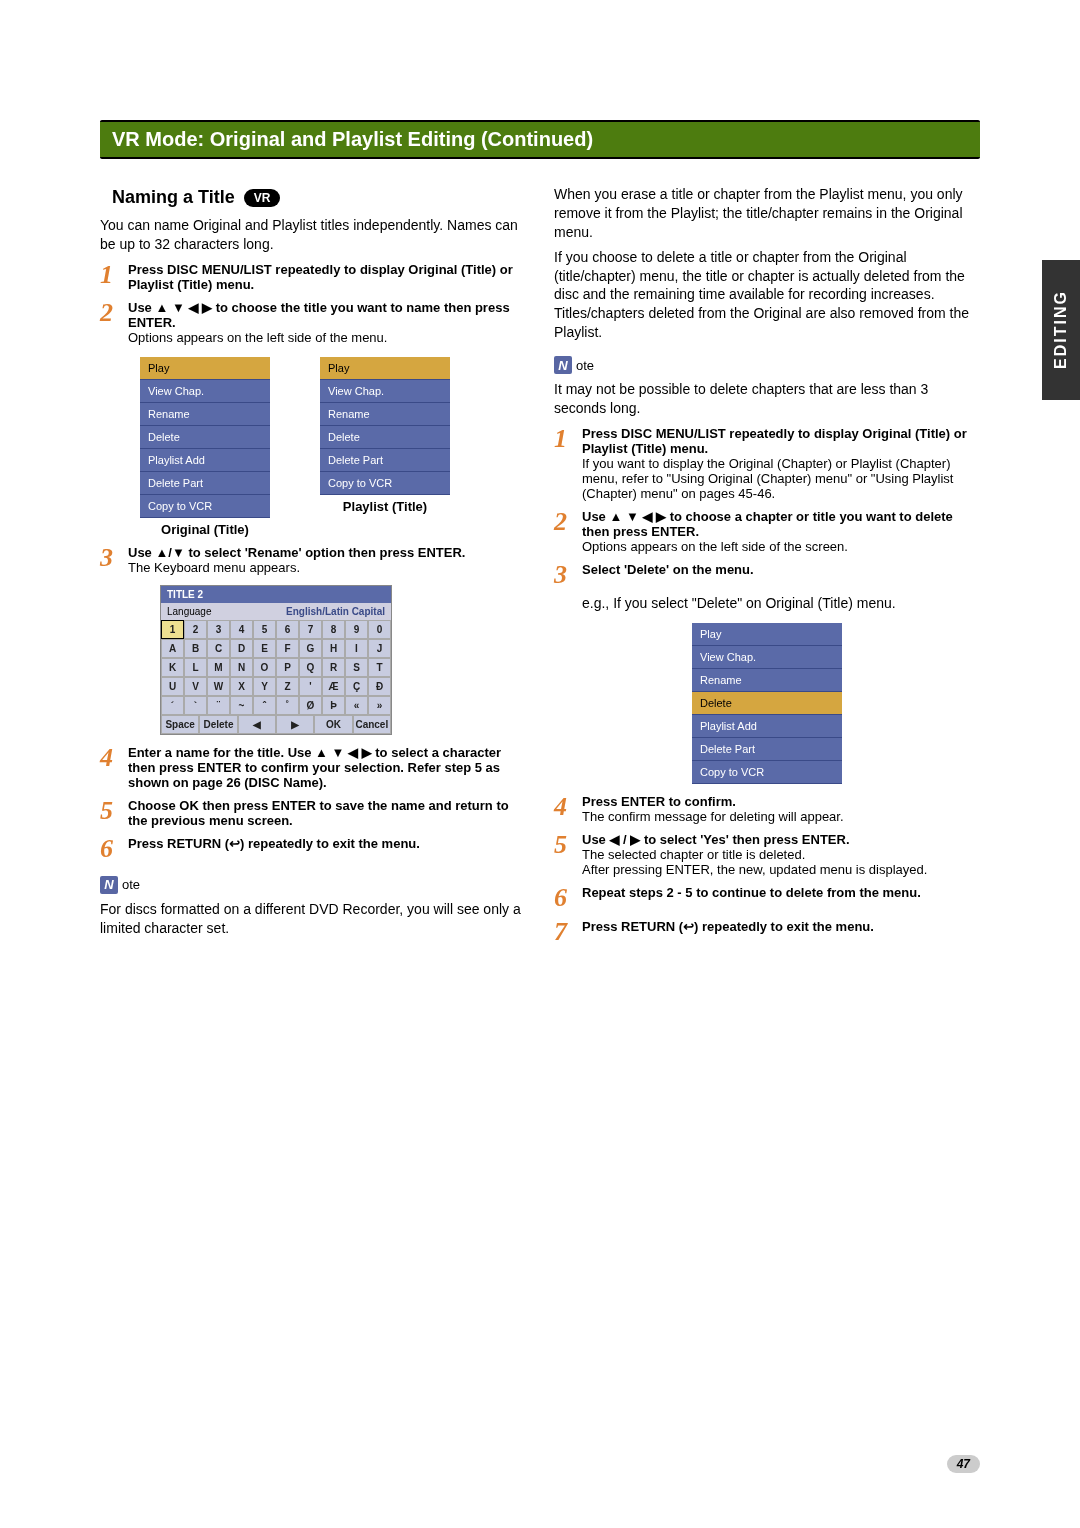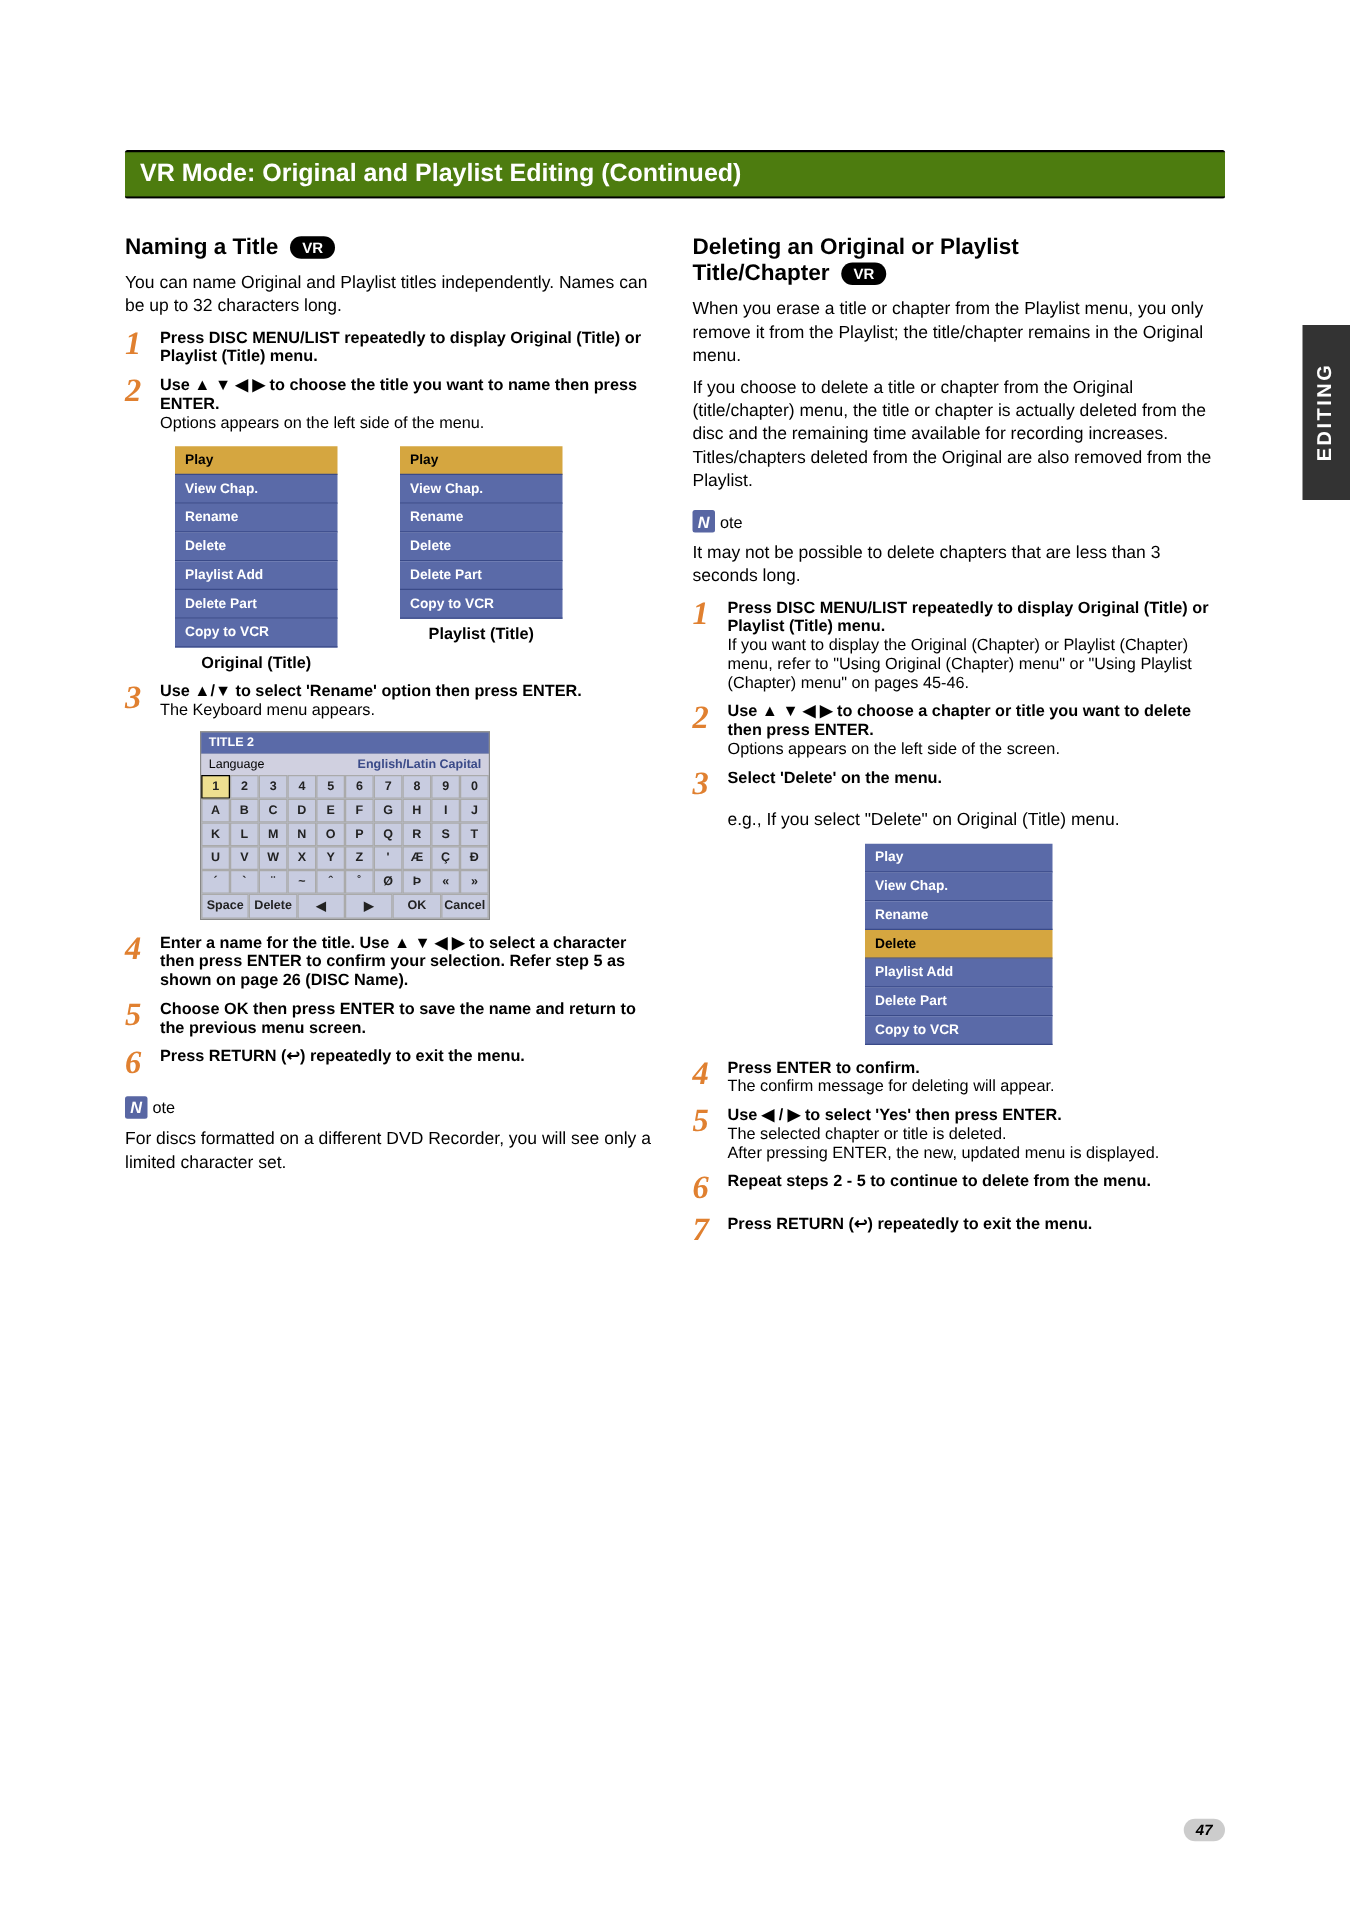--- a/index.html
+++ b/index.html
@@ -8,7 +8,7 @@
   .title-bar { background: #4d7c0f; color: #fff; font-weight: bold; font-size: 20px; padding: 6px 12px; border-radius: 2px; border-top: 2px solid #000; border-bottom: 2px solid #000; margin-bottom: 20px; }
   .columns { display: flex; gap: 28px; }
   .col { flex: 1; min-width: 0; }
-  h2 { font-size: 18px; margin: 8px 0 8px 0; font-weight: bold; }
+  h2 { font-size: 18px; margin: 8px 0 8px 12px; font-weight: bold; }
   .vr-badge { display: inline-block; background: #000; color: #fff; font-size: 12px; padding: 2px 10px; border-radius: 10px; vertical-align: middle; margin-left: 4px; font-weight: bold; }
   p { font-size: 14px; margin: 6px 0; line-height: 1.35; }
   .step { display: flex; gap: 6px; margin: 8px 0 2px 0; align-items: flex-start; }

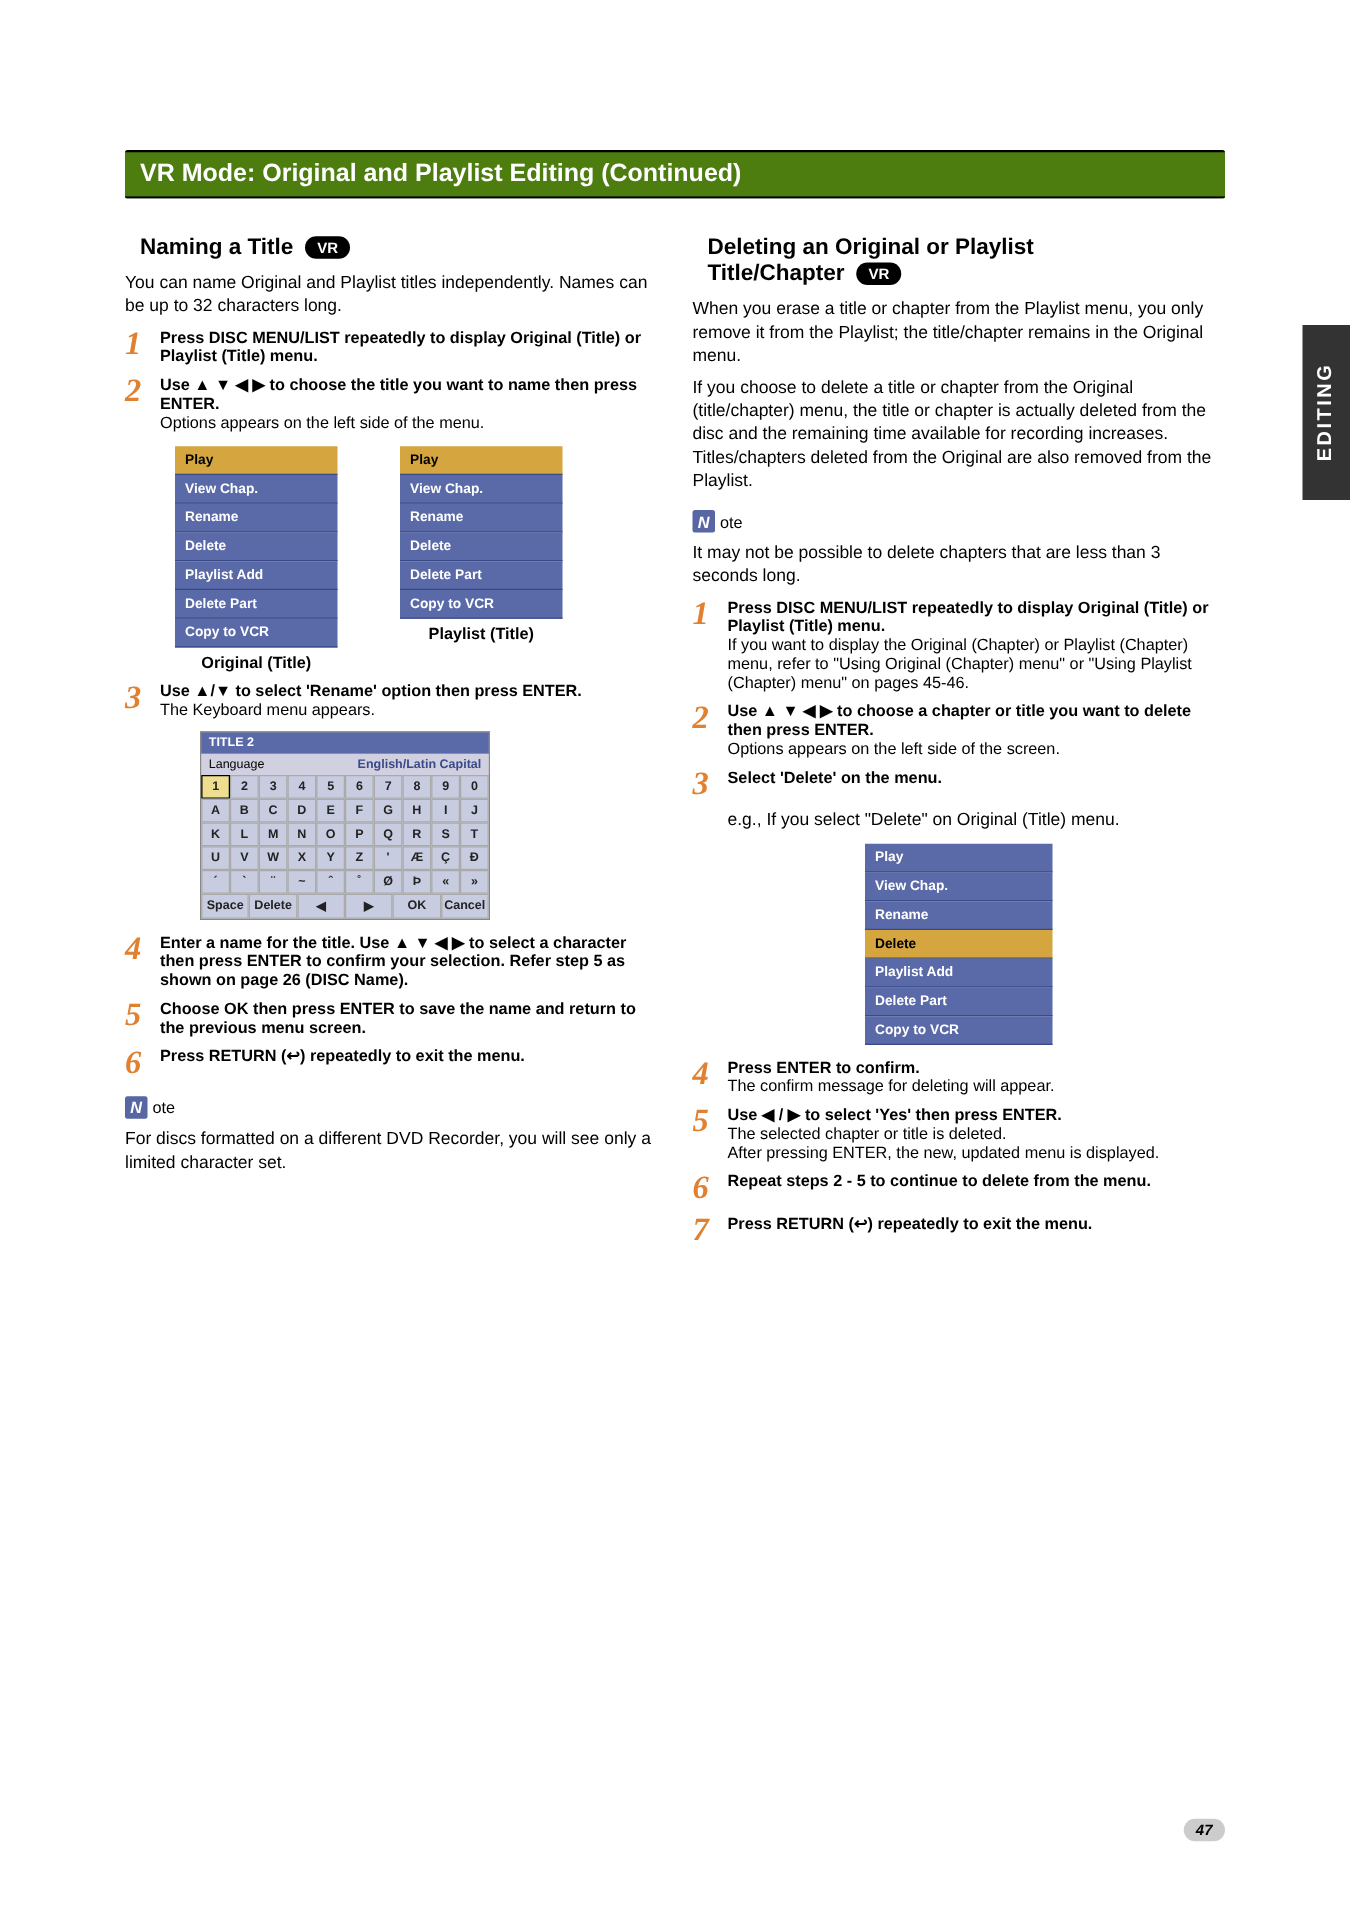--- a/index.html
+++ b/index.html
@@ -188,11 +188,6 @@
     </div>
 
     <div class="col">
-      <h2>
-        <span>Deleting an Original or Playlist</span><br>
-        <span>Title/Chapter</span>
-        <span class="vr-badge">VR</span>
-      </h2>
       <p>When you erase a title or chapter from the Playlist menu, you only remove it from the Playlist; the title/chapter remains in the Original menu.</p>
       <p>If you choose to delete a title or chapter from the Original (title/chapter) menu, the title or chapter is actually deleted from the disc and the remaining time available for recording increases. Titles/chapters deleted from the Original are also removed from the Playlist.</p>
 

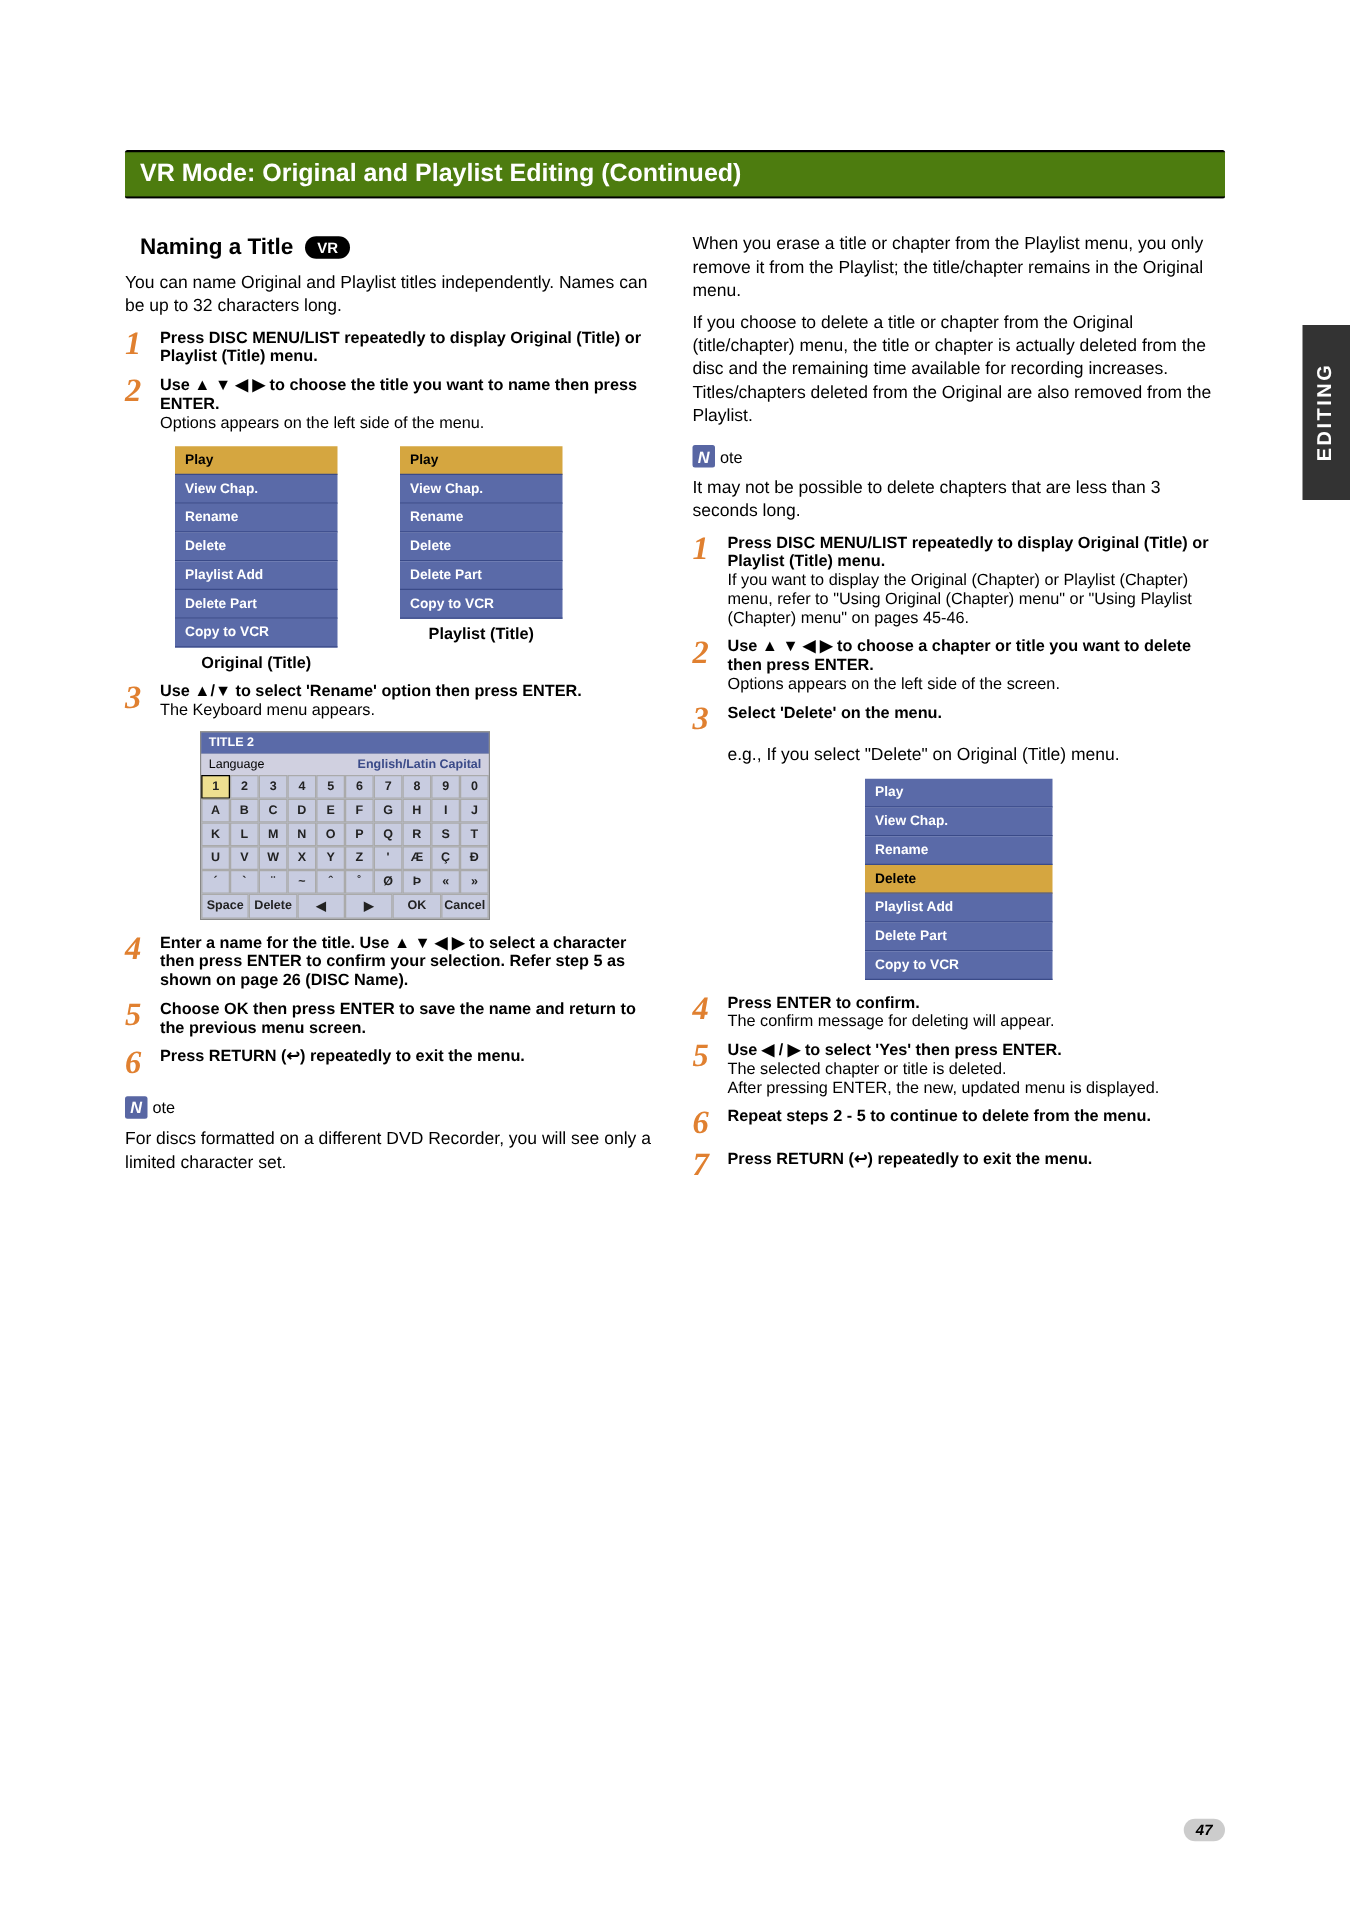--- a/index.html
+++ b/index.html
@@ -21,7 +21,7 @@
   .menus-row { display: flex; gap: 50px; margin: 12px 0 4px 40px; }
   .menu-box { width: 130px; }
   .menu-caption { text-align: center; font-weight: bold; font-size: 13px; margin-top: 4px; }
-  .menu-item { font-size: 11px; color: #fff; background: #5a6aa8; padding: 5px 8px; border-bottom: 1px solid #3a4a88; font-weight: bold; }
+  .menu-item { font-size: 11px; color: #fff; background: #5a6aa8; padding: 5px 8px; border-bottom: 1px solid #3a4a88; font-weight: normal; }
   .menu-item.highlight { background: #d5a640; color: #000; }
   .keyboard { width: 230px; margin: 10px 0 10px 60px; border: 1px solid #888; font-size: 10px; background: #a3a3a3; }
   .kb-title { background: #5a6aa8; color: #fff; padding: 3px 6px; font-weight: bold; }

